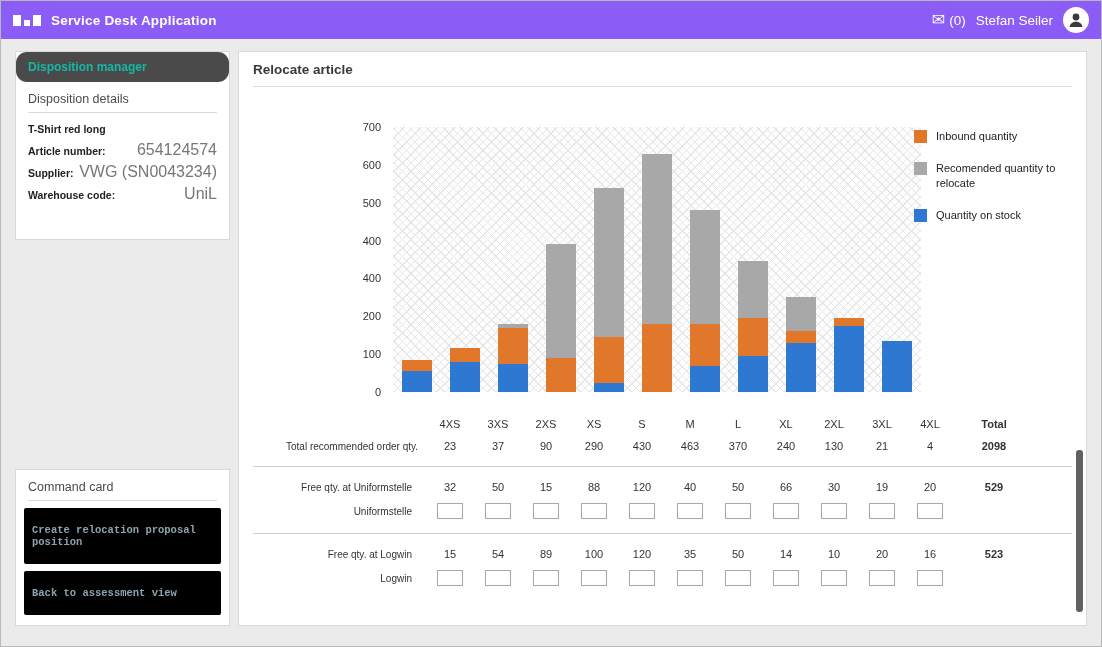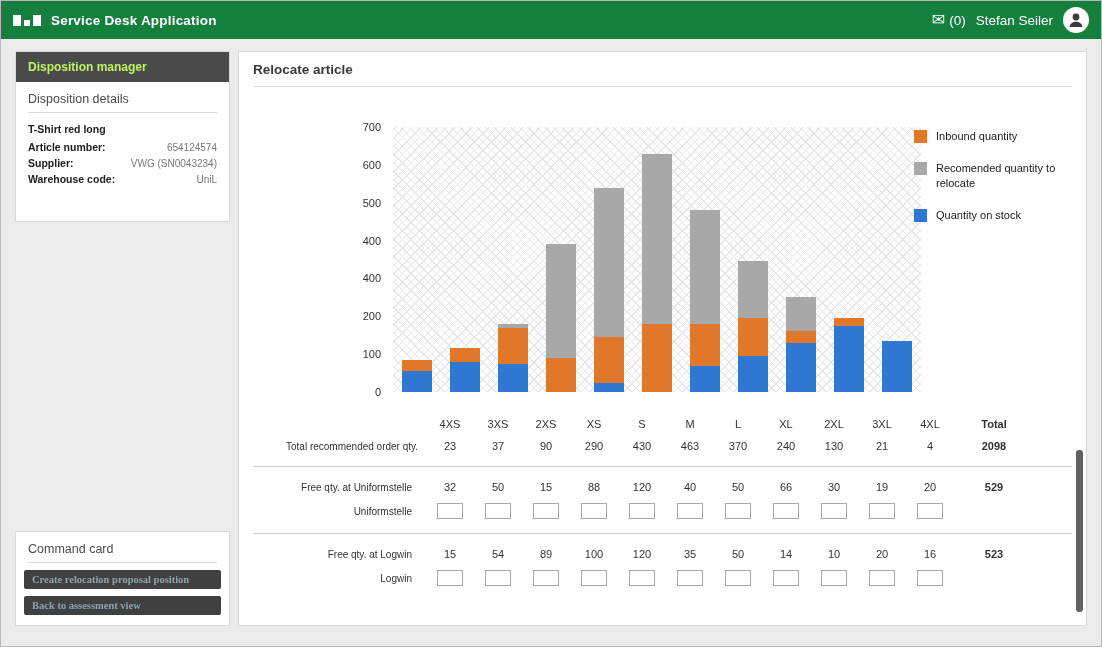--- a/index.html
+++ b/index.html
@@ -14,7 +14,7 @@
   }
   
   .topbar {
-    height:38px; background:#15803d; color:#fff;
+    height:38px; background:#8b5cf6; color:#fff;
     display:flex; align-items:center; padding:0 12px;
   }
   .logo { display:flex; align-items:flex-end; gap:3px; }

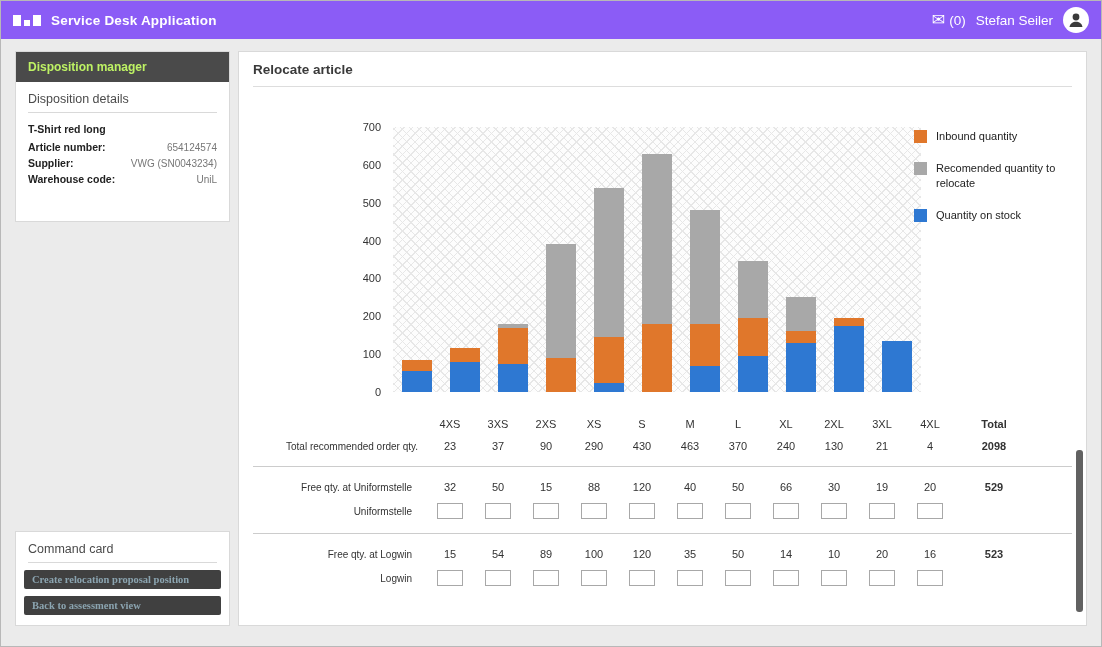--- a/index.html
+++ b/index.html
@@ -31,7 +31,7 @@
   .content { display:flex; gap:8px; padding:12px 14px 0; height:587px; }
   .panel { background:#fff; border:1px solid #d9d9d9; }
   .sidebar { width:215px; display:flex; flex-direction:column; }
-  .sidebar-header { background:#4a4a4a; color:#bef264; font-size:12px; font-weight:bold; padding:8px 12px; }
+  .sidebar-header { background:#4a4a4a; color:#14b8a6; font-size:12px; font-weight:bold; padding:8px 12px;border-radius:11px; }
   .details-title, .cc-title {
     font-size:12.5px; color:#4b4b4b; margin:10px 12px 0; padding-bottom:6px;
     border-bottom:1px solid #d9d9d9;

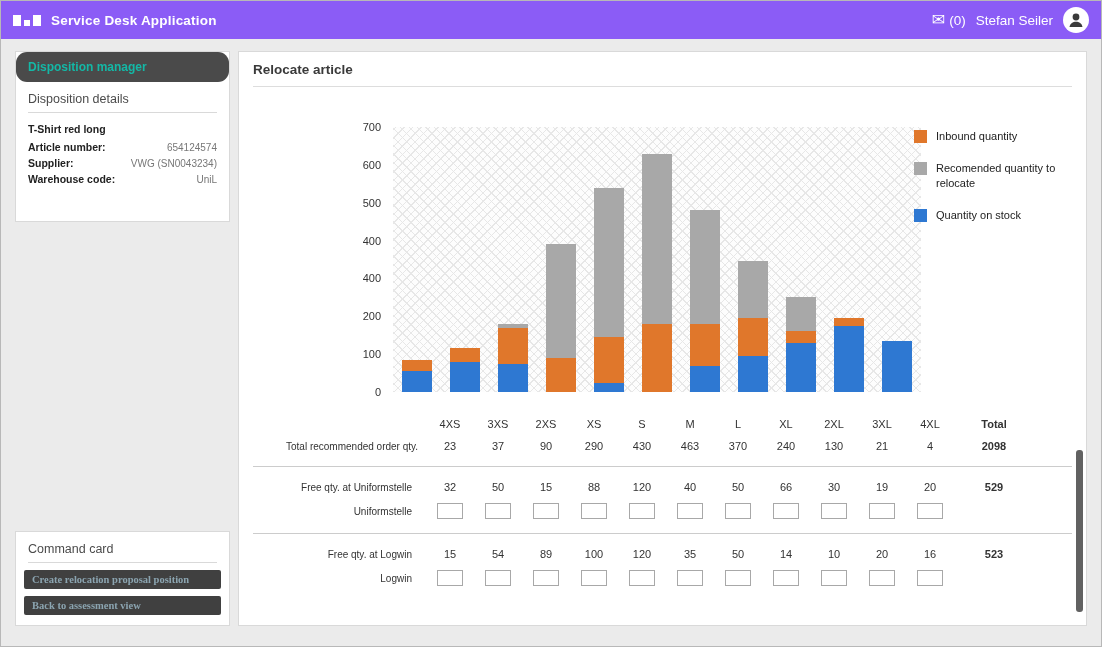--- a/index.html
+++ b/index.html
@@ -39,7 +39,7 @@
   .article-name { font-size:10.5px; font-weight:bold; padding:10px 12px 4px; color:#222; }
   .field-row { display:flex; justify-content:space-between; align-items:baseline; padding:2px 12px; }
   .field-label { font-size:10.5px; font-weight:bold; color:#222; }
-  .field-value { font-size:10px; color:#777; }
+  .field-value { font-size:16px; color:#777; }
   .details-panel { padding-bottom:34px; }
   .cc-panel { margin-top:auto; padding-bottom:10px; }
   .cc-btn {

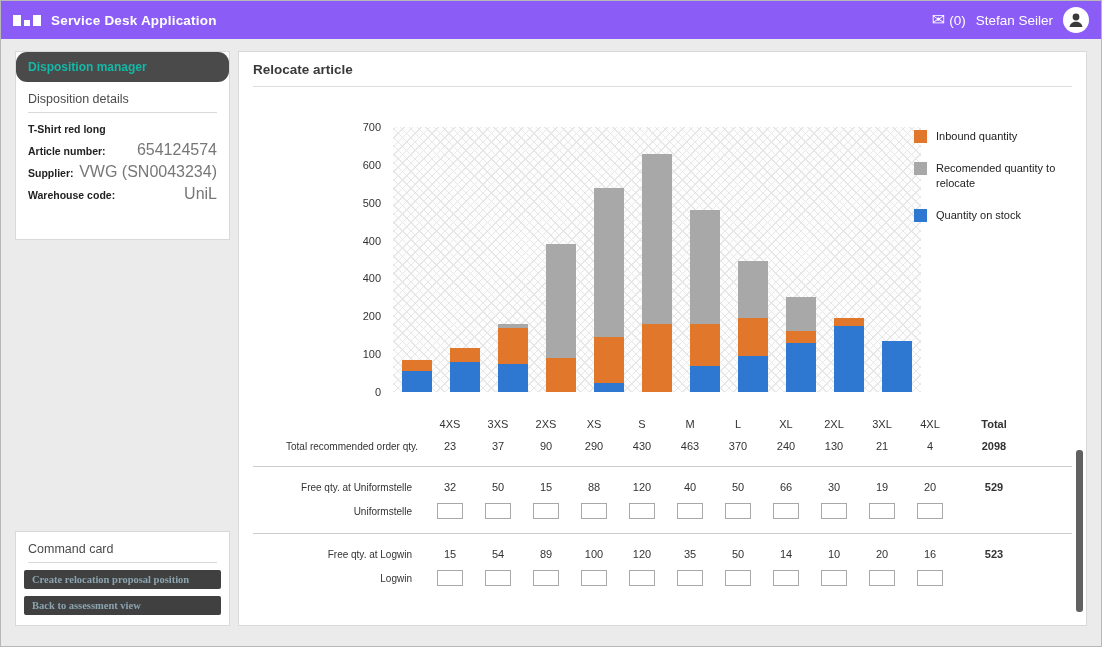--- a/index.html
+++ b/index.html
@@ -43,9 +43,9 @@
   .details-panel { padding-bottom:34px; }
   .cc-panel { margin-top:auto; padding-bottom:10px; }
   .cc-btn {
-    display:block; width:calc(100% - 16px); margin:7px 8px 0; padding:4px 8px;
-    background:#404040; color:#8ba4b0; border:none; border-radius:2px;
-    font-family:Liberation Serif, serif; font-size:10.5px; font-weight:bold;
+    display:block; width:calc(100% - 16px); margin:7px 8px 0; padding:16px 8px;
+    background:#000000; color:#8ba4b0; border:none; border-radius:2px;
+    font-family:Liberation Mono, monospace; font-size:10.5px; font-weight:bold;
     text-align:left; cursor:pointer;
   }
   

